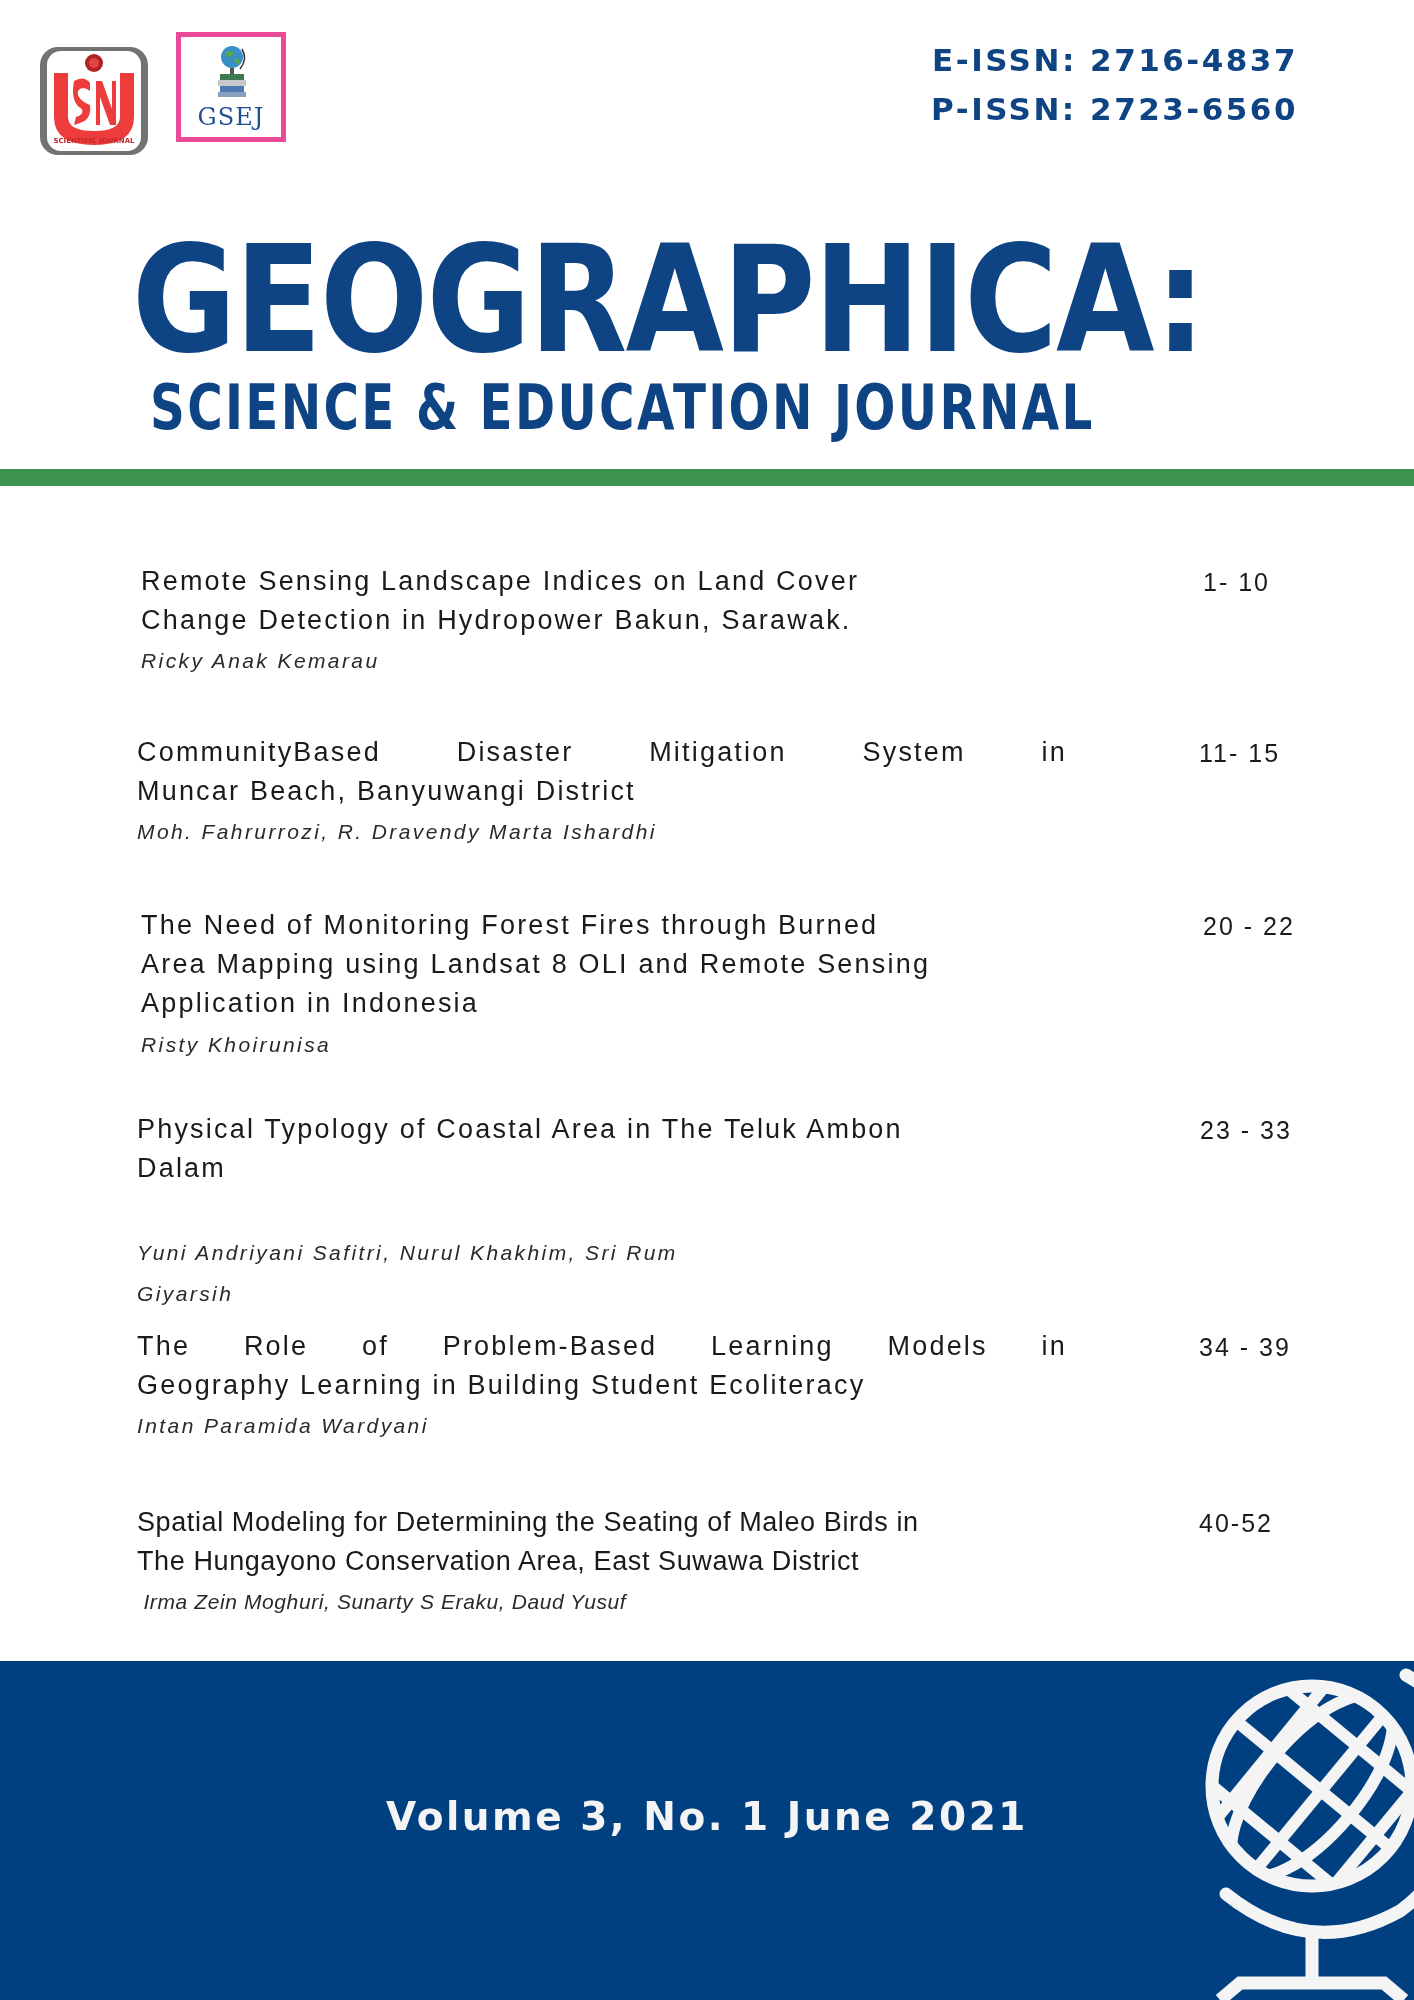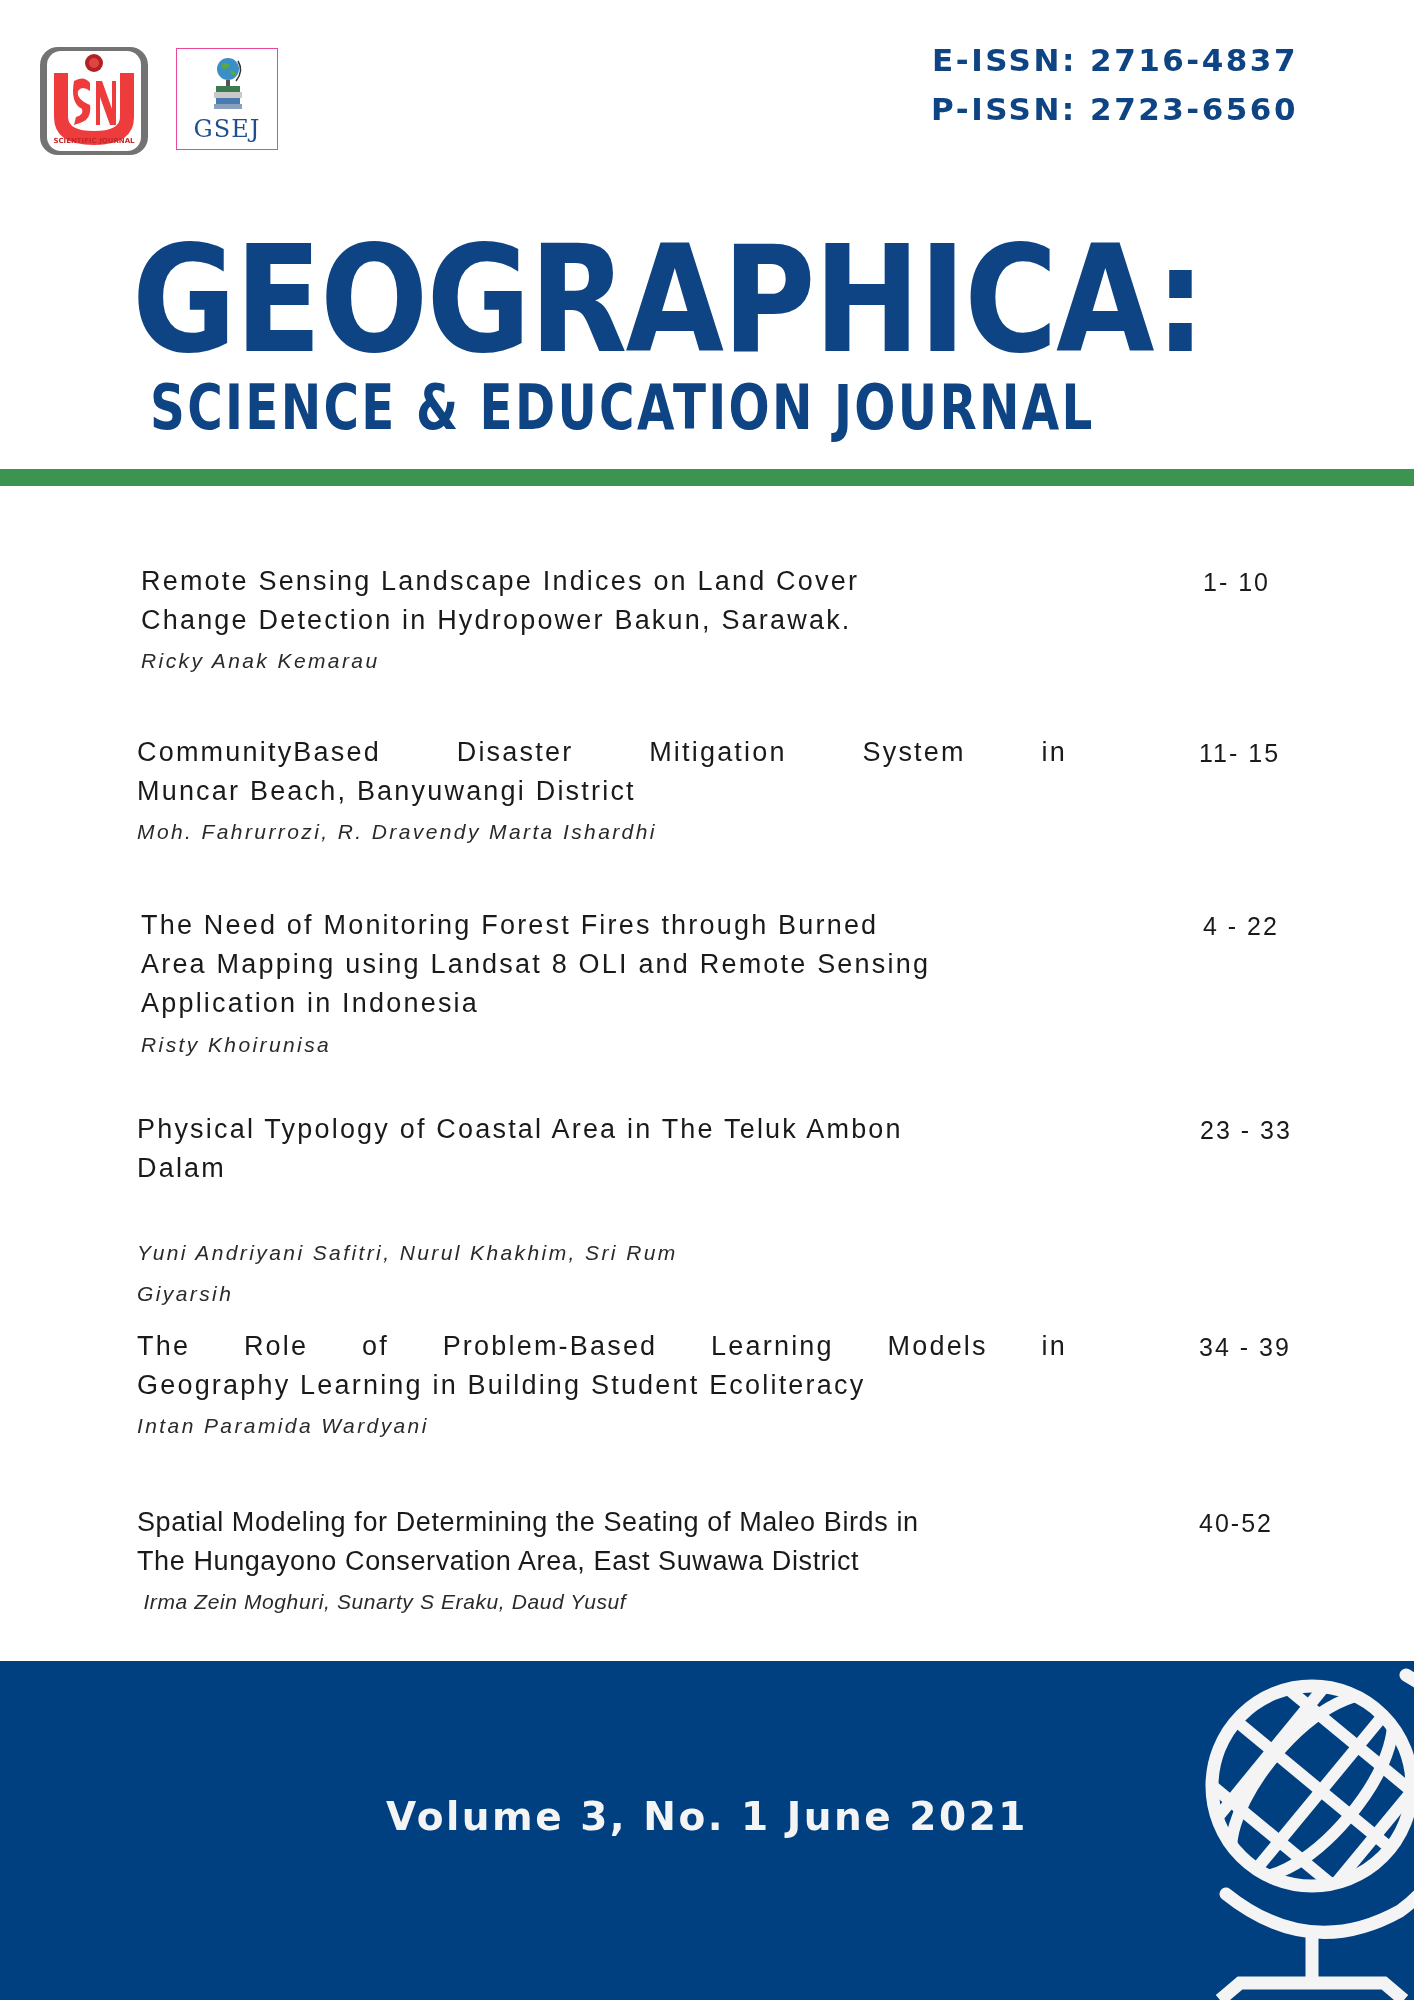--- a/index.html
+++ b/index.html
@@ -18,8 +18,8 @@
   }
   .logo-usn svg { position: absolute; left: 0; top: 0; }
   .logo-gsej {
-    position: absolute; left: 176px; top: 48px; width: 100px; height: 100px;
-    border: 1px solid #ec4899; background: #fff;
+    position: absolute; left: 176px; top: 32px; width: 100px; height: 100px;
+    border: 5px solid #ec4899; background: #fff;
   }
   .logo-gsej .gsej-text {
     position: absolute; left: 0; right: 0; bottom: 6px; text-align: center;

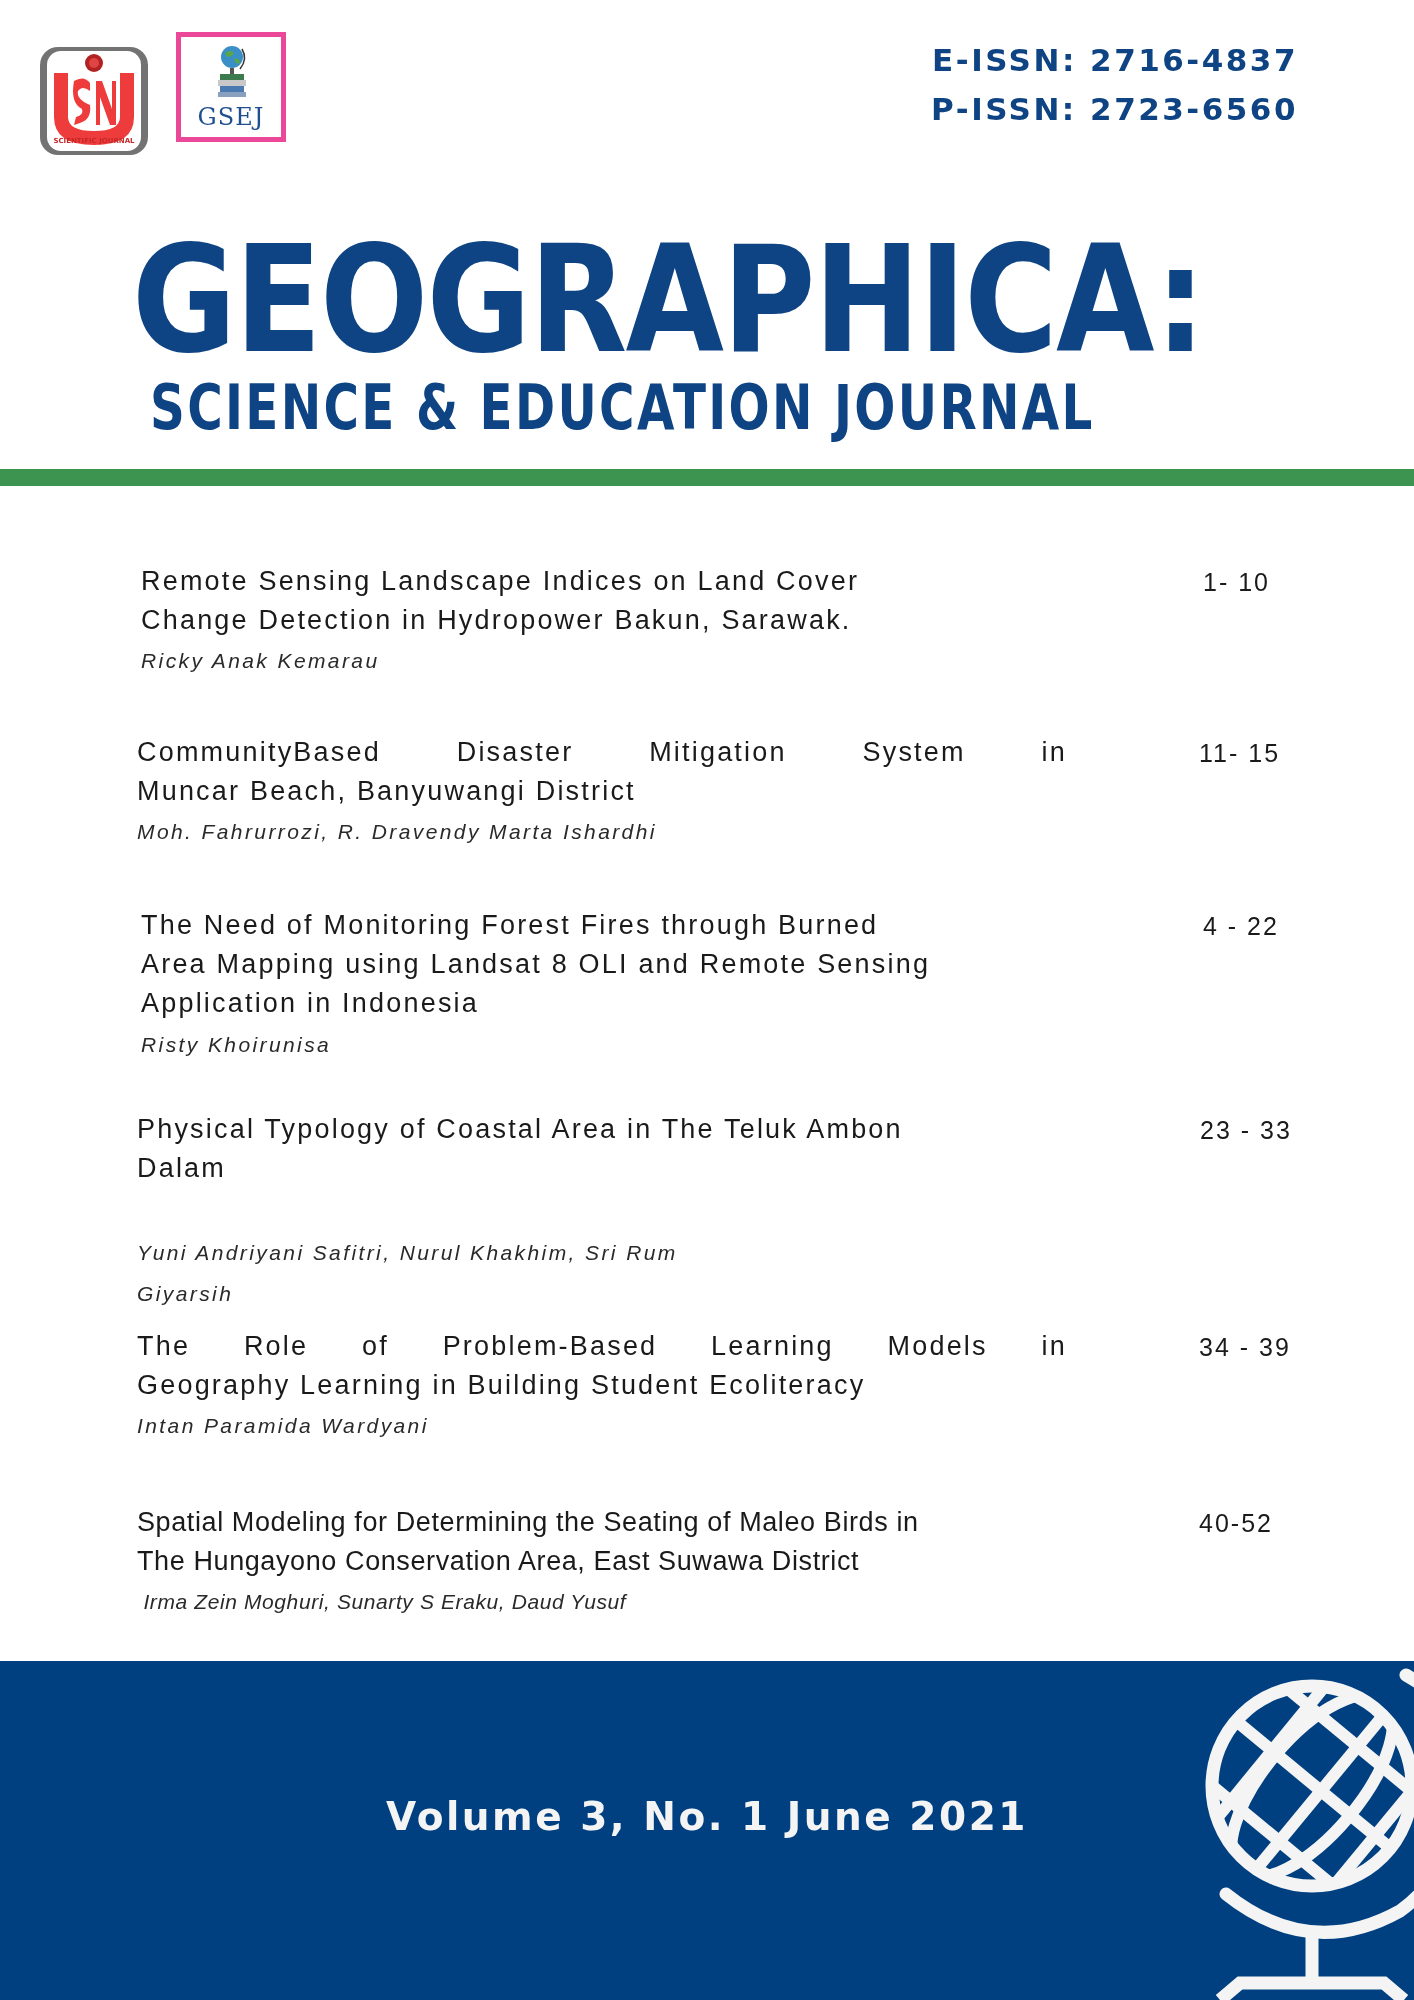--- a/index.html
+++ b/index.html
@@ -155,7 +155,7 @@
     <div class="toc-authors" style="left:141px; top:118px;">
       <div>Risty Khoirunisa</div>
     </div>
-    <div class="toc-pages" style="left:1203px; top:6px;">4 - 22</div>
+    <div class="toc-pages" style="left:1203px; top:6px;">20 - 22</div>
   </div>
 
   <div class="toc-entry" style="top:1110px;">

